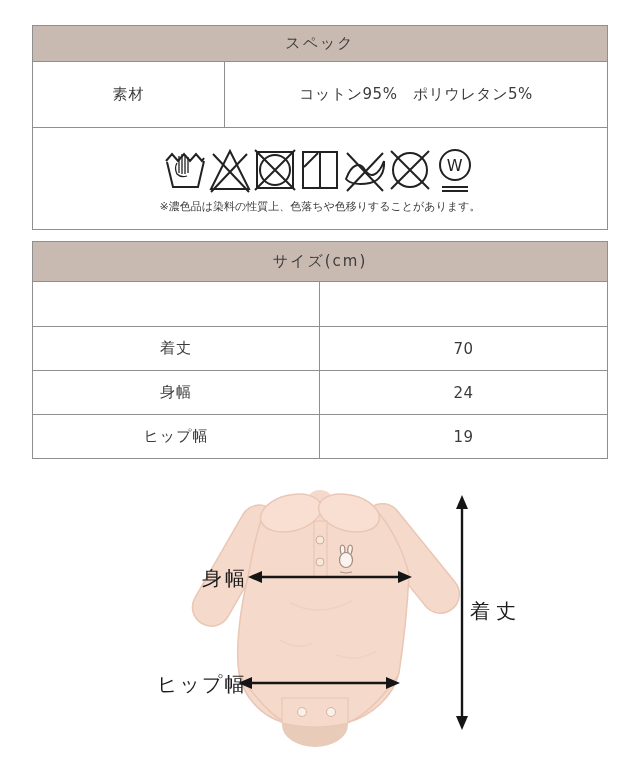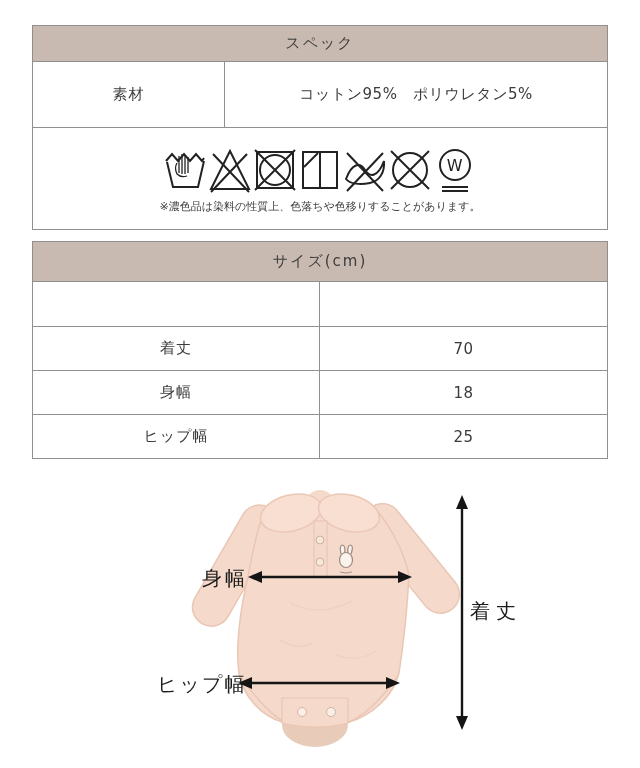--- a/index.html
+++ b/index.html
@@ -113,7 +113,7 @@
     </div>
     <div class="trow">
       <div class="tcell-label">身幅</div>
-      <div class="tcell-value">18</div>
+      <div class="tcell-value">24</div>
     </div>
     <div class="trow">
       <div class="tcell-label">ヒップ幅</div>

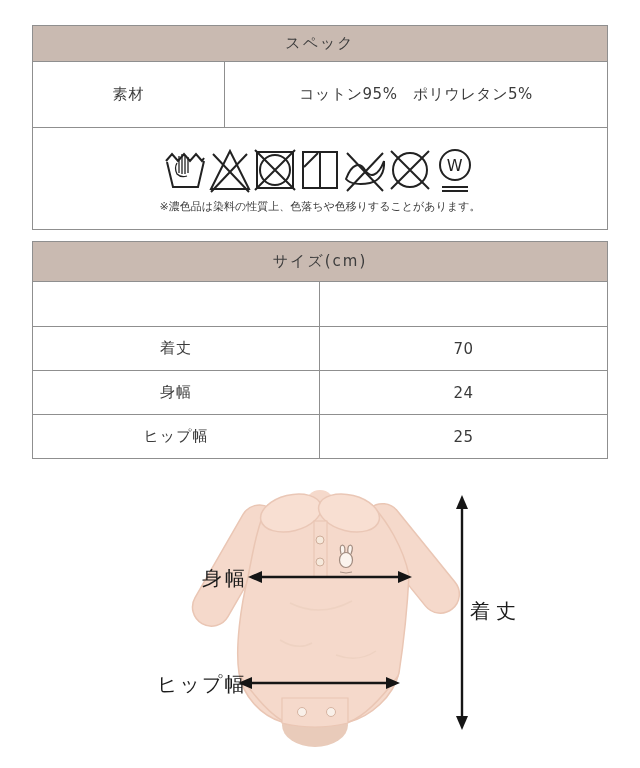--- a/index.html
+++ b/index.html
@@ -117,7 +117,7 @@
     </div>
     <div class="trow">
       <div class="tcell-label">ヒップ幅</div>
-      <div class="tcell-value">25</div>
+      <div class="tcell-value">19</div>
     </div>
   </div>
 

